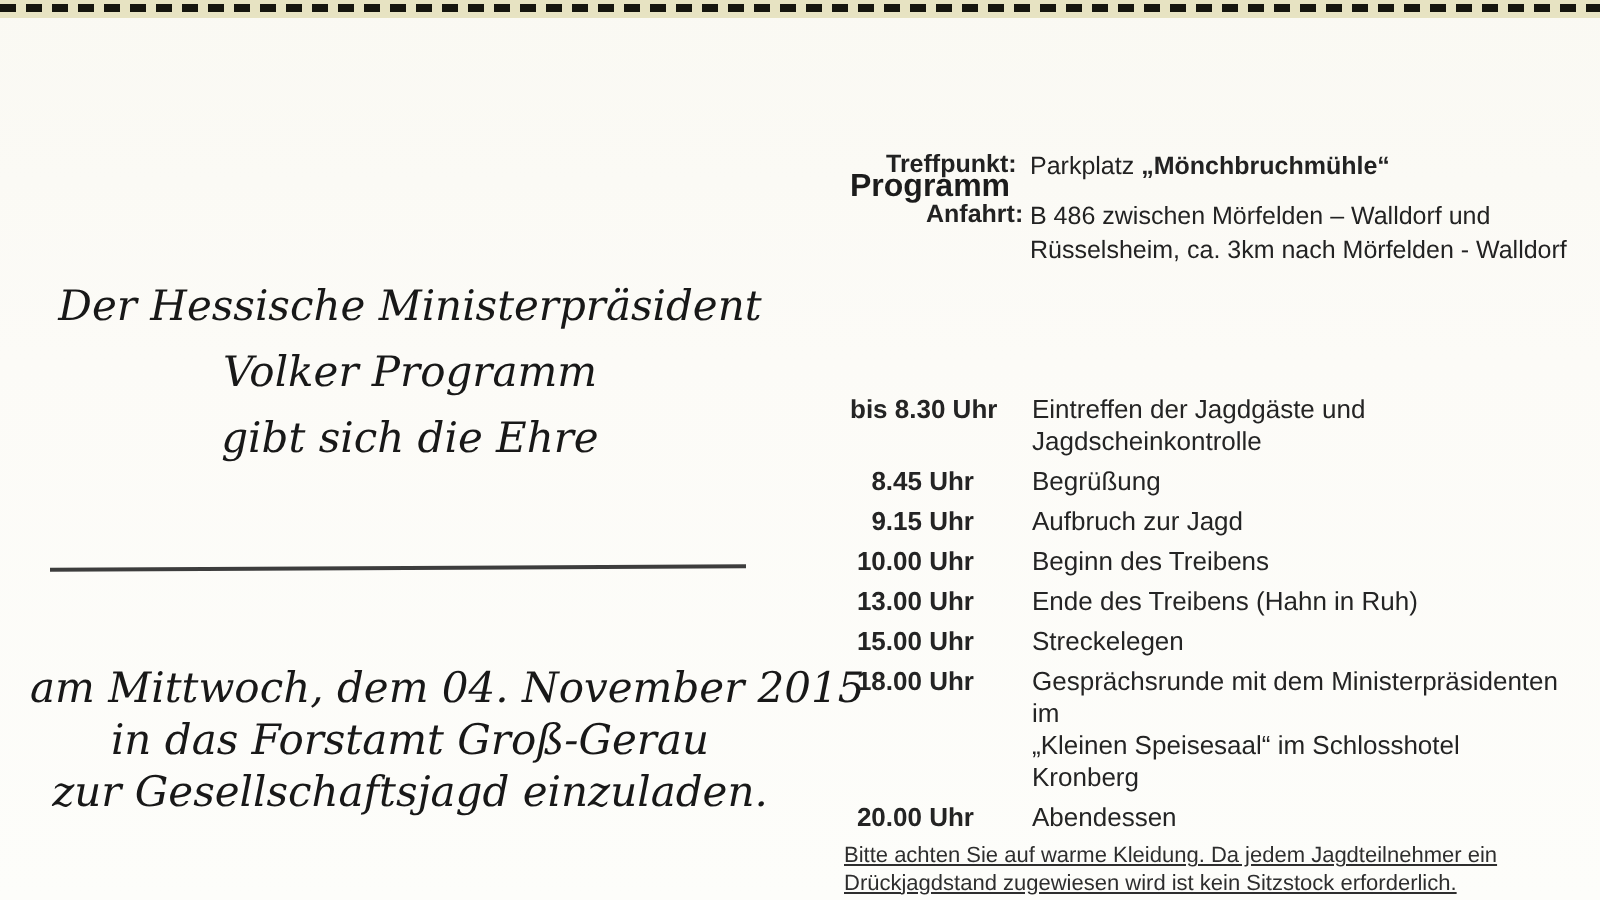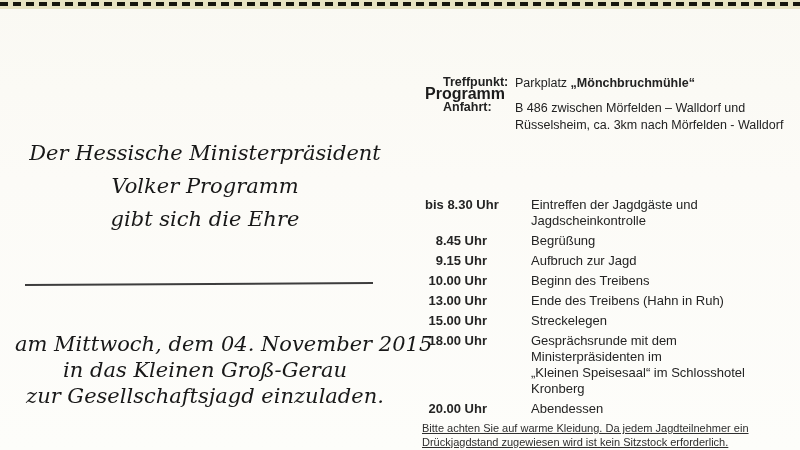--- a/index.html
+++ b/index.html
@@ -80,7 +80,7 @@
   }
   .lbl-treffpunkt { top: 75px; }
   .val-treffpunkt { top: 75px; white-space: nowrap; }
-  .lbl-anfahrt    { top: 100px; }
+  .lbl-anfahrt    { top: 100px; margin-left: 20px; }
   .val-anfahrt    { top: 100px; }
   .bold { font-weight: bold; }
 

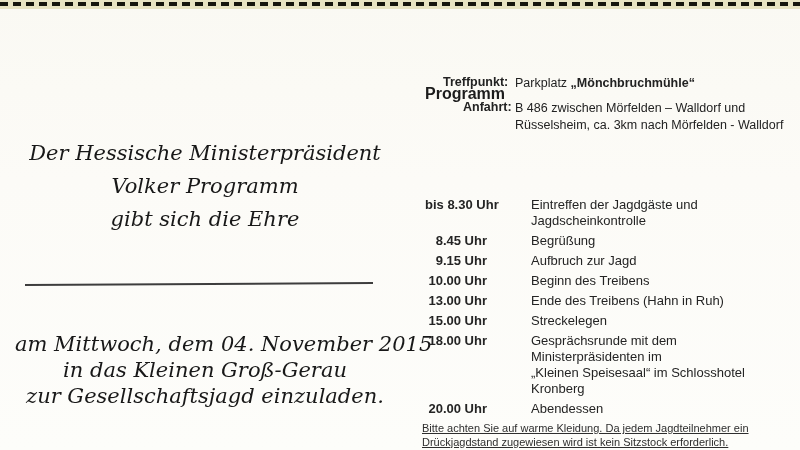--- a/index.html
+++ b/index.html
@@ -112,7 +112,7 @@
     white-space: nowrap;
   }
   .schedule-row .event {
-    margin-left: 44px;
+    margin-left: 29px;
     white-space: pre-line;
   }
 

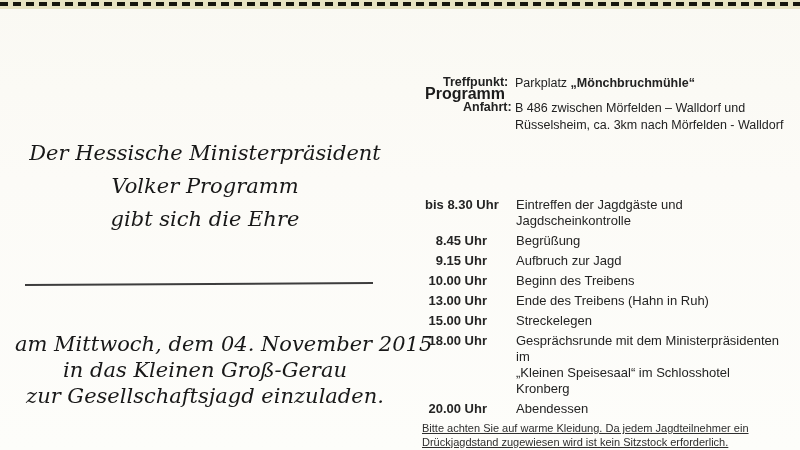--- a/index.html
+++ b/index.html
@@ -144,7 +144,7 @@
 
   <div class="script-block date-block">
     <div class="script-line">am Mittwoch, dem 04. November 2015</div>
-    <div class="script-line">in das Kleinen Groß-Gerau</div>
+    <div class="script-line">in das Forstamt Groß-Gerau</div>
     <div class="script-line">zur Gesellschaftsjagd einzuladen.</div>
   </div>
 

